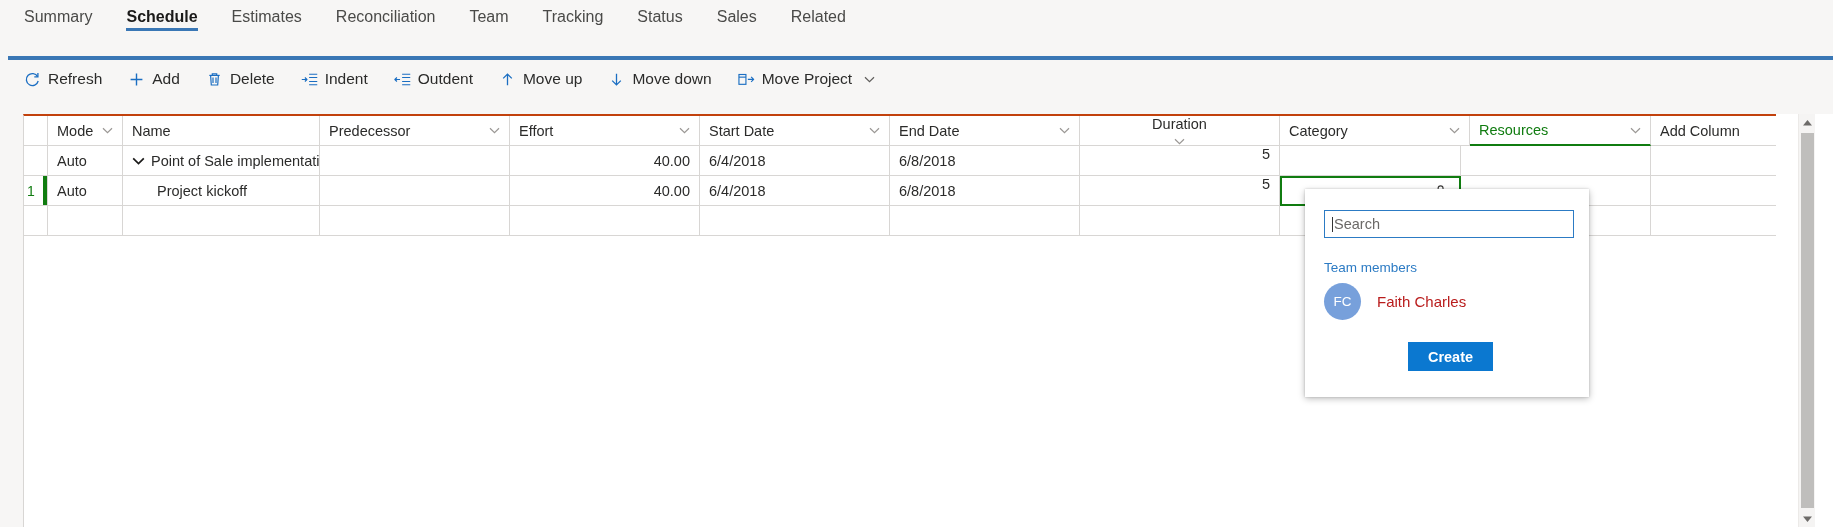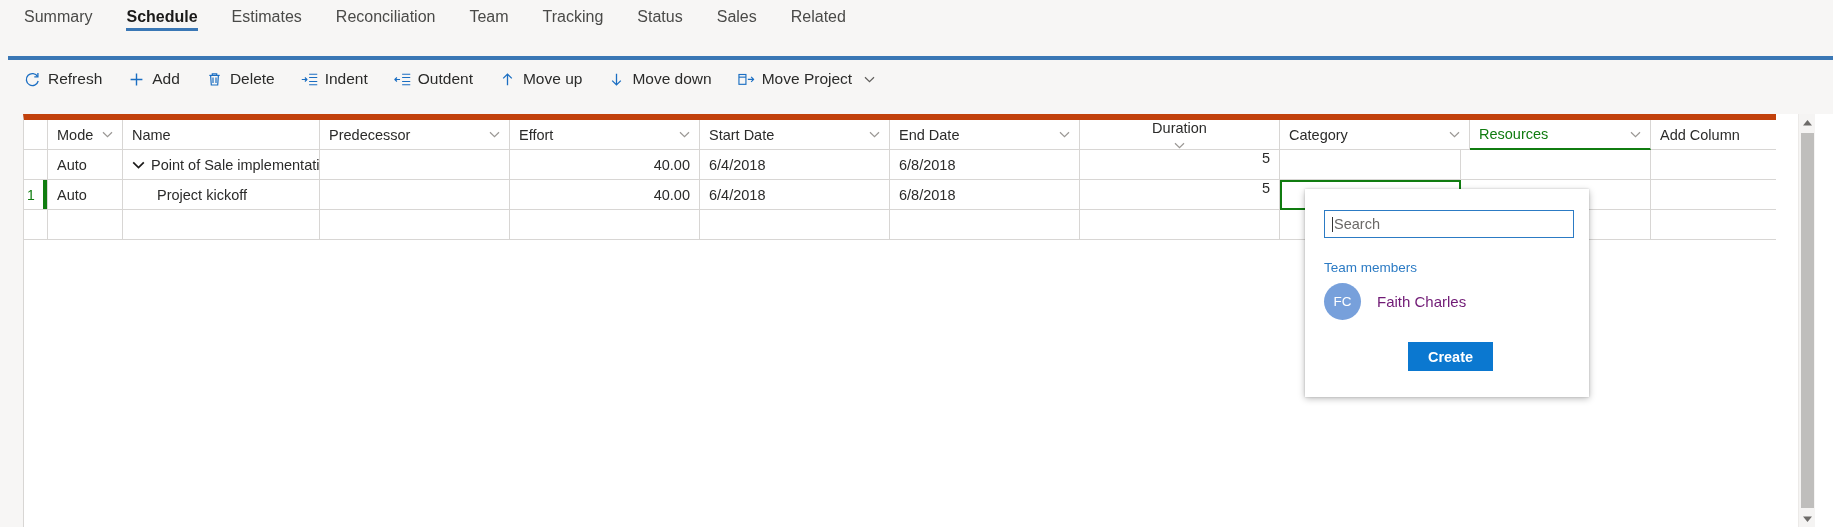--- a/index.html
+++ b/index.html
@@ -81,7 +81,7 @@
   .grid {
     position: absolute; left: -1px; top: 0;
     width: 1753px;
-    border-top: 6px solid #c2410c;
+    border-top: 2px solid #c2410c;
     border-left: 1px solid #d8d6d4;
     background: #fff;
   }

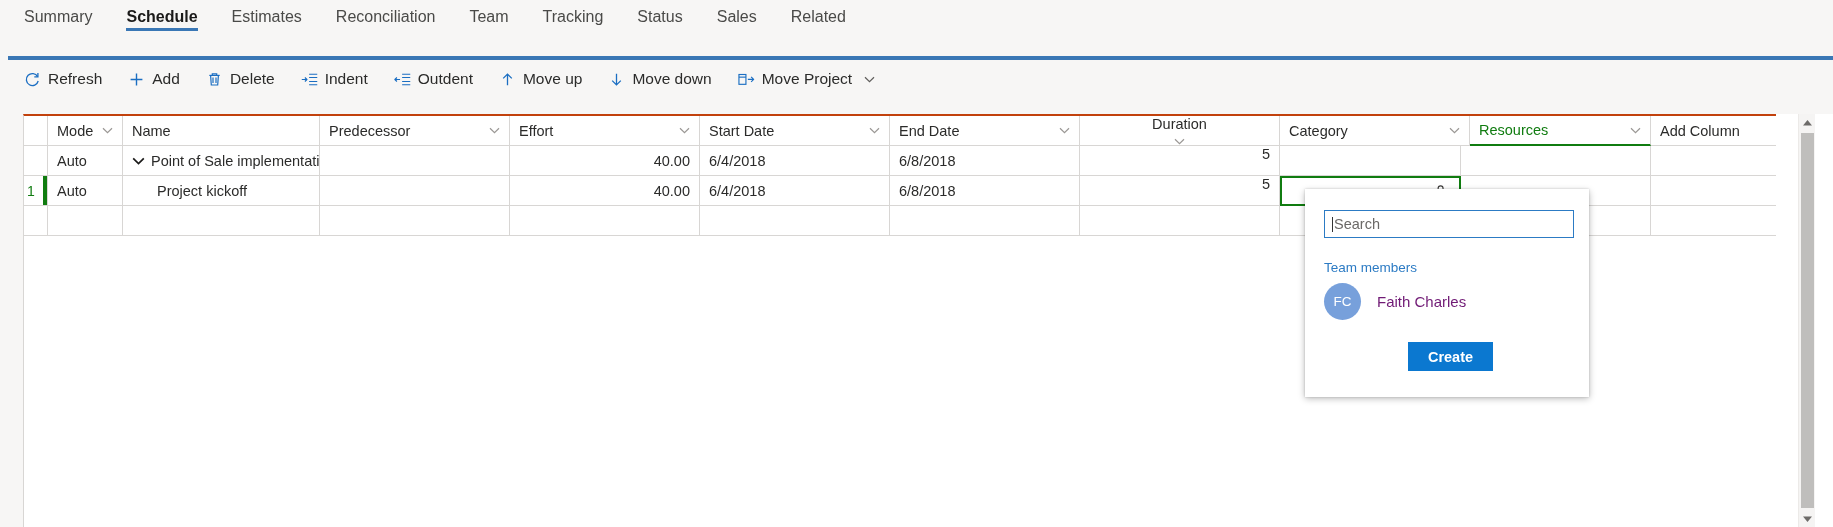--- a/index.html
+++ b/index.html
@@ -194,7 +194,7 @@
     display: flex; align-items: center; justify-content: center;
     font-size: 13.5px;
   }
-  .member-name { font-size: 15px; color: #701a75; }
+  .member-name { font-size: 15px; color: #b91c1c; }
   .fly-create {
     position: absolute; left: 103px; top: 153px;
     width: 85px; height: 29px;

